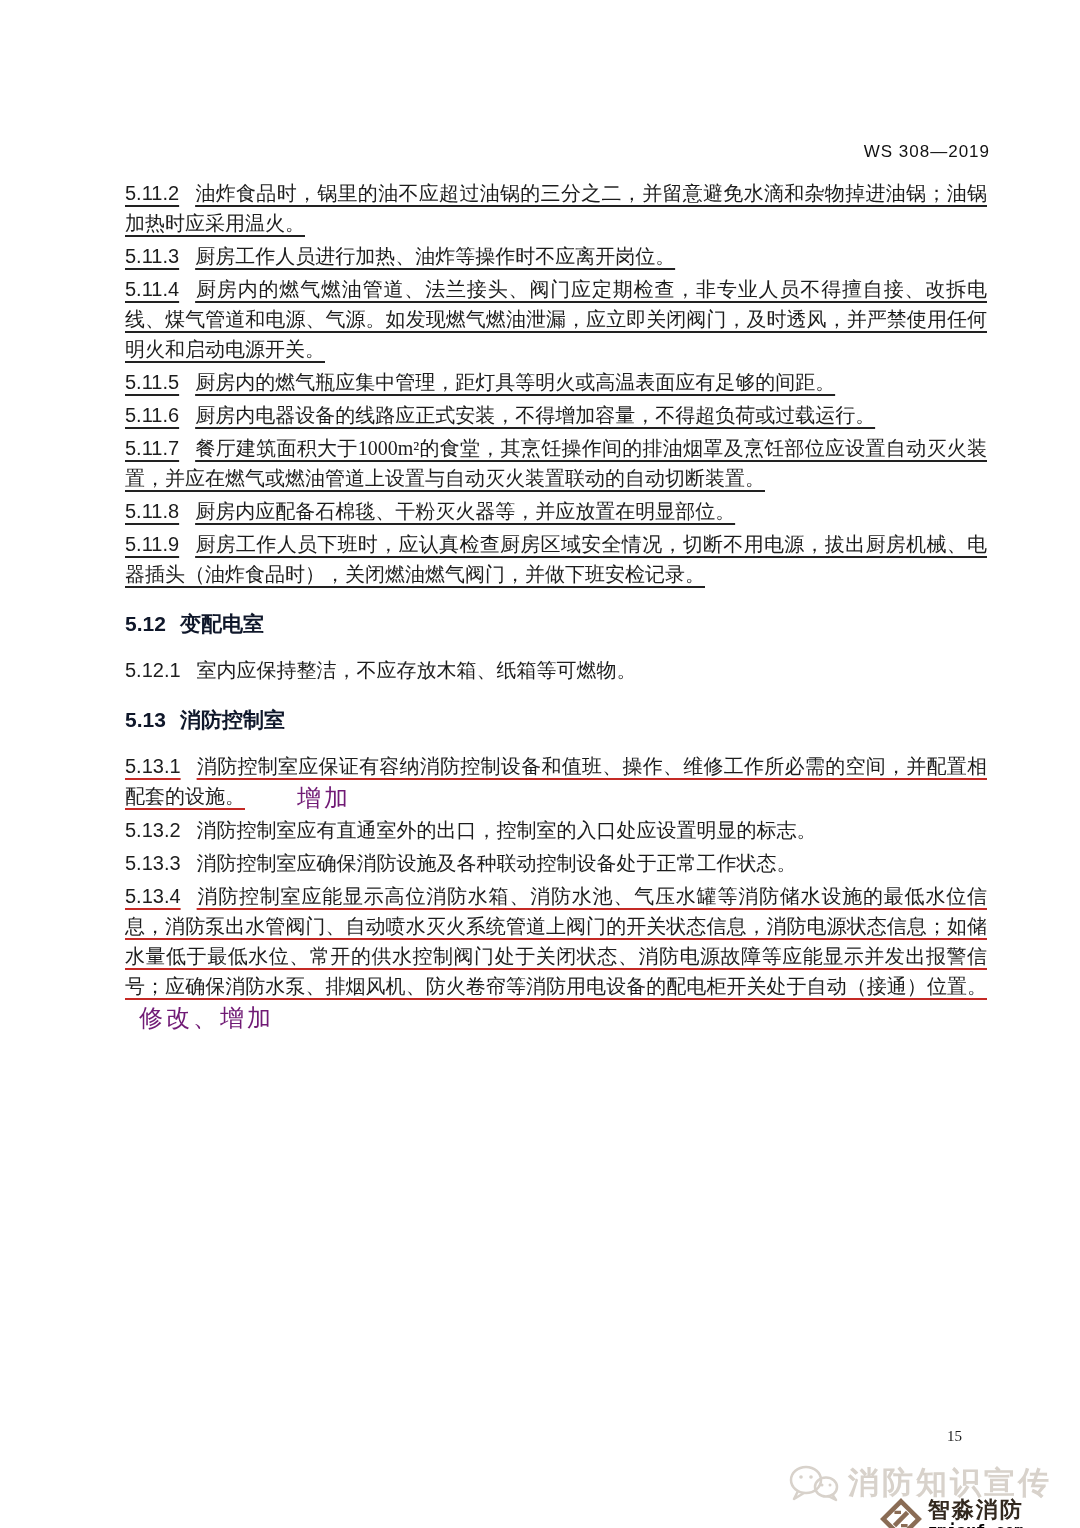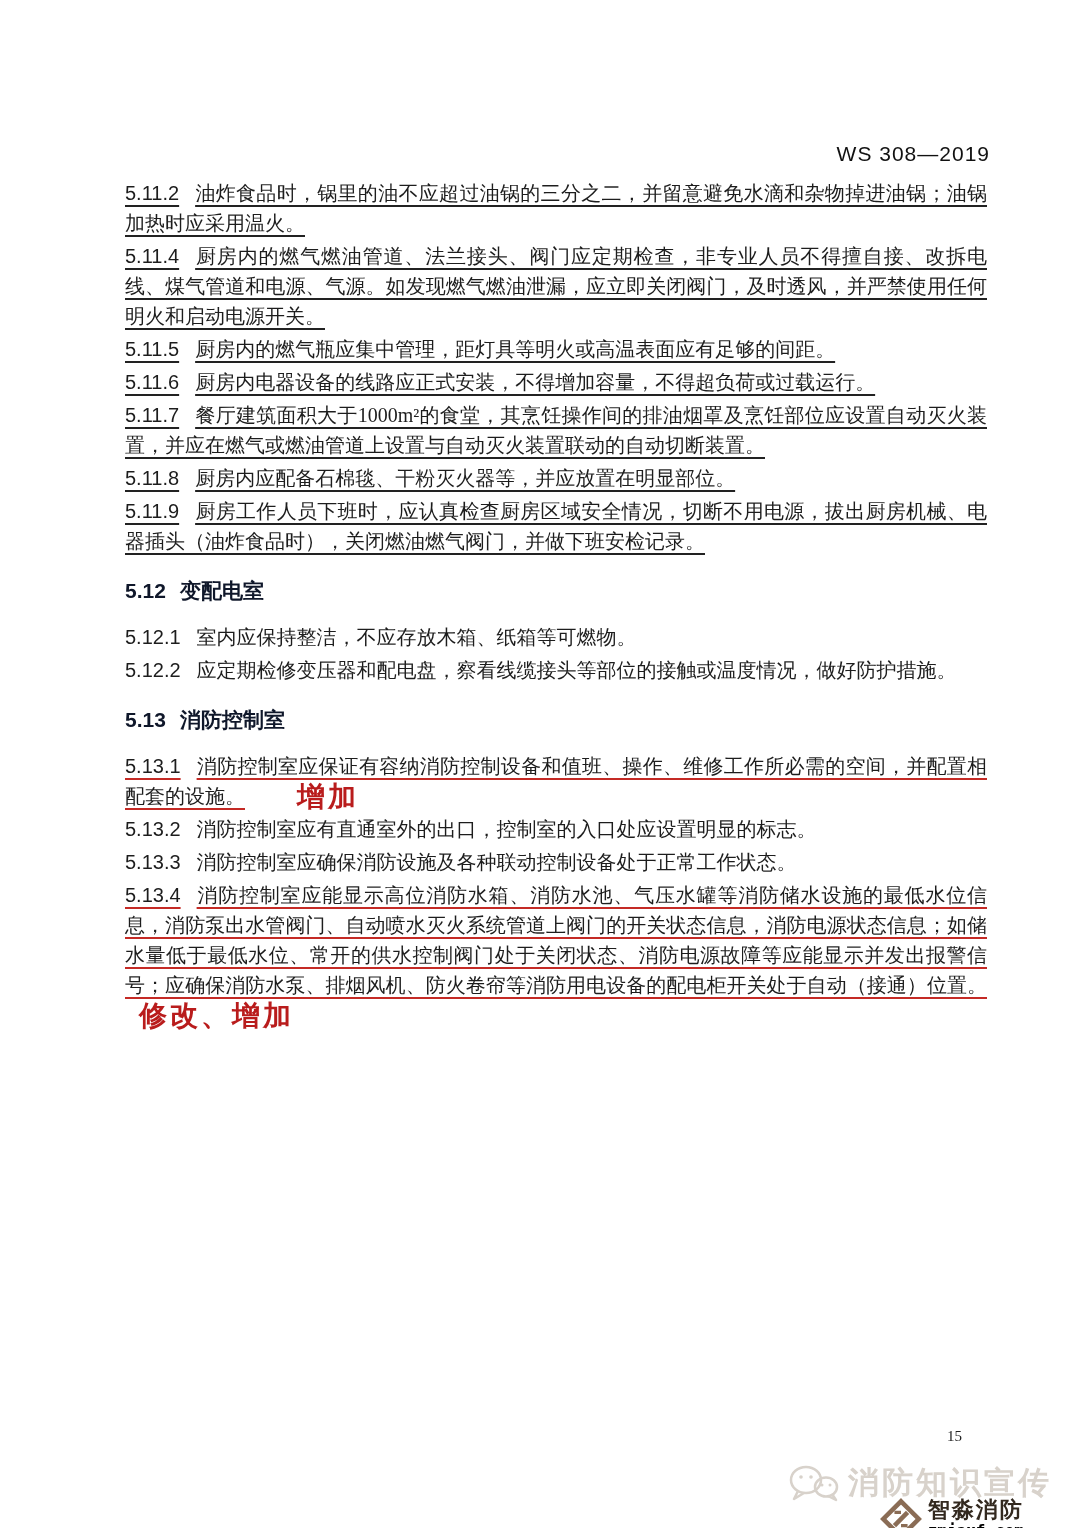--- a/index.html
+++ b/index.html
@@ -14,7 +14,7 @@
   .header-code{
     position:absolute;top:142px;right:90px;
     font-family:"Liberation Sans","DejaVu Sans",sans-serif;
-    font-size:21px;letter-spacing:1px;color:#111;
+    font-size:17px;letter-spacing:1px;color:#111;
   }
   .content{
     position:absolute;left:125px;top:178px;width:862px;

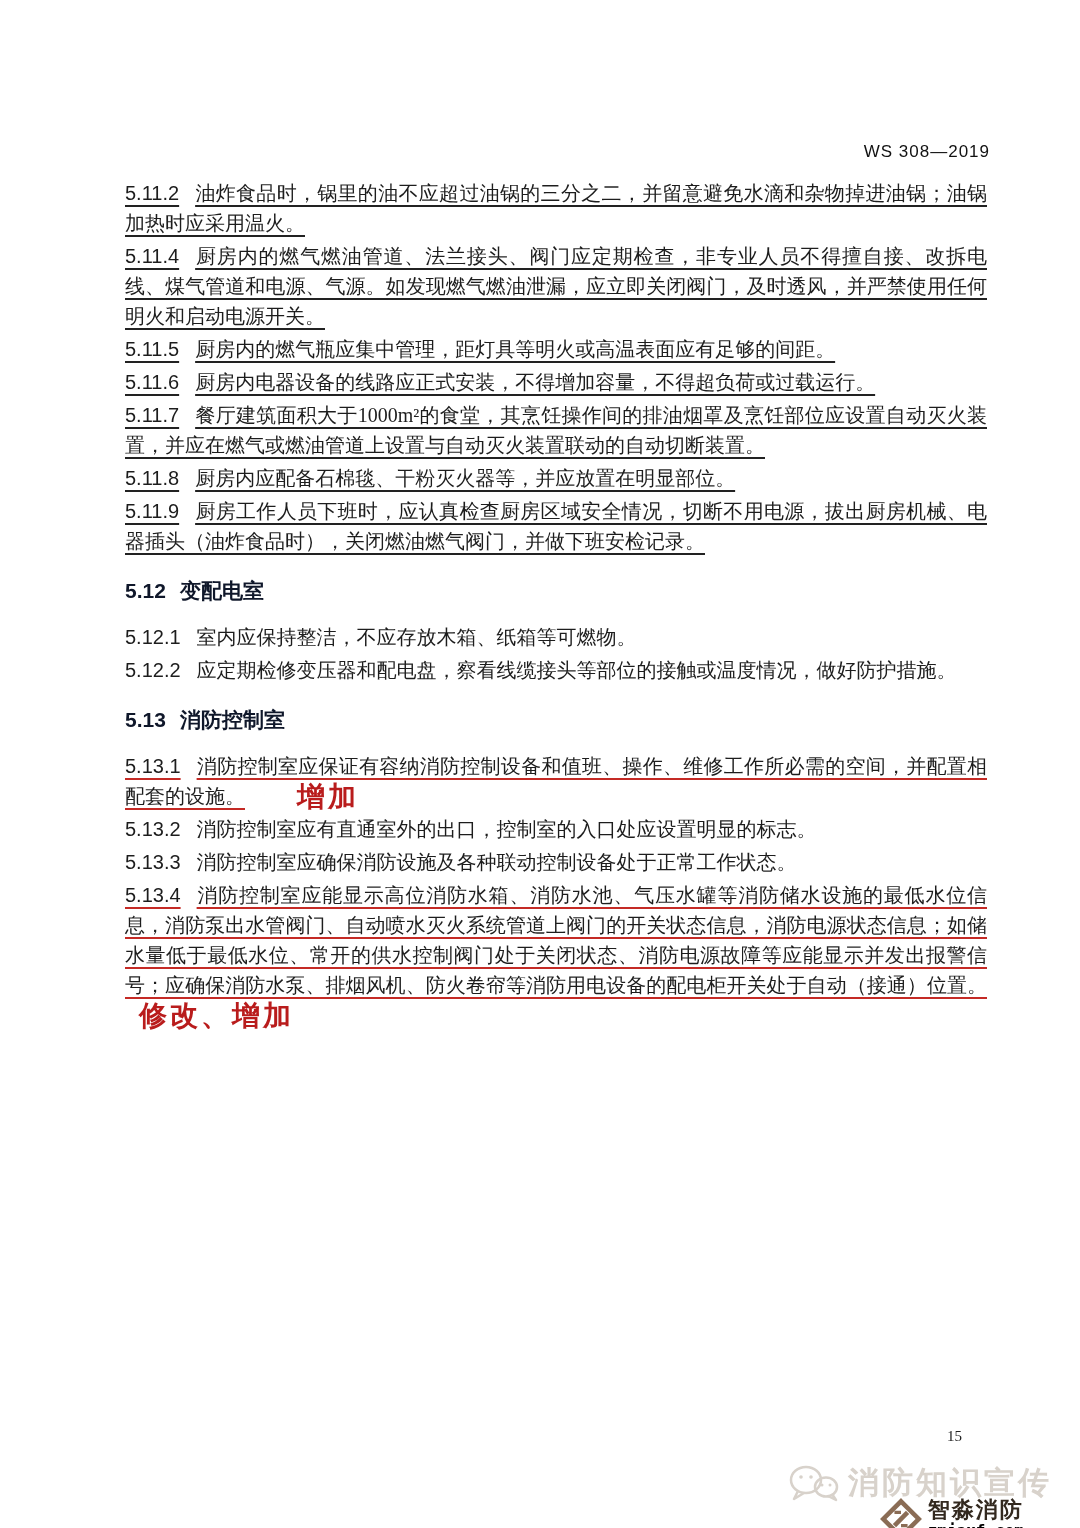--- a/index.html
+++ b/index.html
@@ -99,6 +99,7 @@
 
     <p class="clause u-black"><span class="num">5.11.2</span><span>油炸食品时，锅里的油不应超过油锅的三分之二，并留意避免水滴和杂物掉进油锅；油锅加热时应采用温火。</span></p>
 
+    <p class="clause u-black"><span class="num">5.11.3</span><span>厨房工作人员进行加热、油炸等操作时不应离开岗位。</span></p>
 
     <p class="clause u-black"><span class="num">5.11.4</span><span>厨房内的燃气燃油管道、法兰接头、阀门应定期检查，非专业人员不得擅自接、改拆电线、煤气管道和电源、气源。如发现燃气燃油泄漏，应立即关闭阀门，及时透风，并严禁使用任何明火和启动电源开关。</span></p>
 

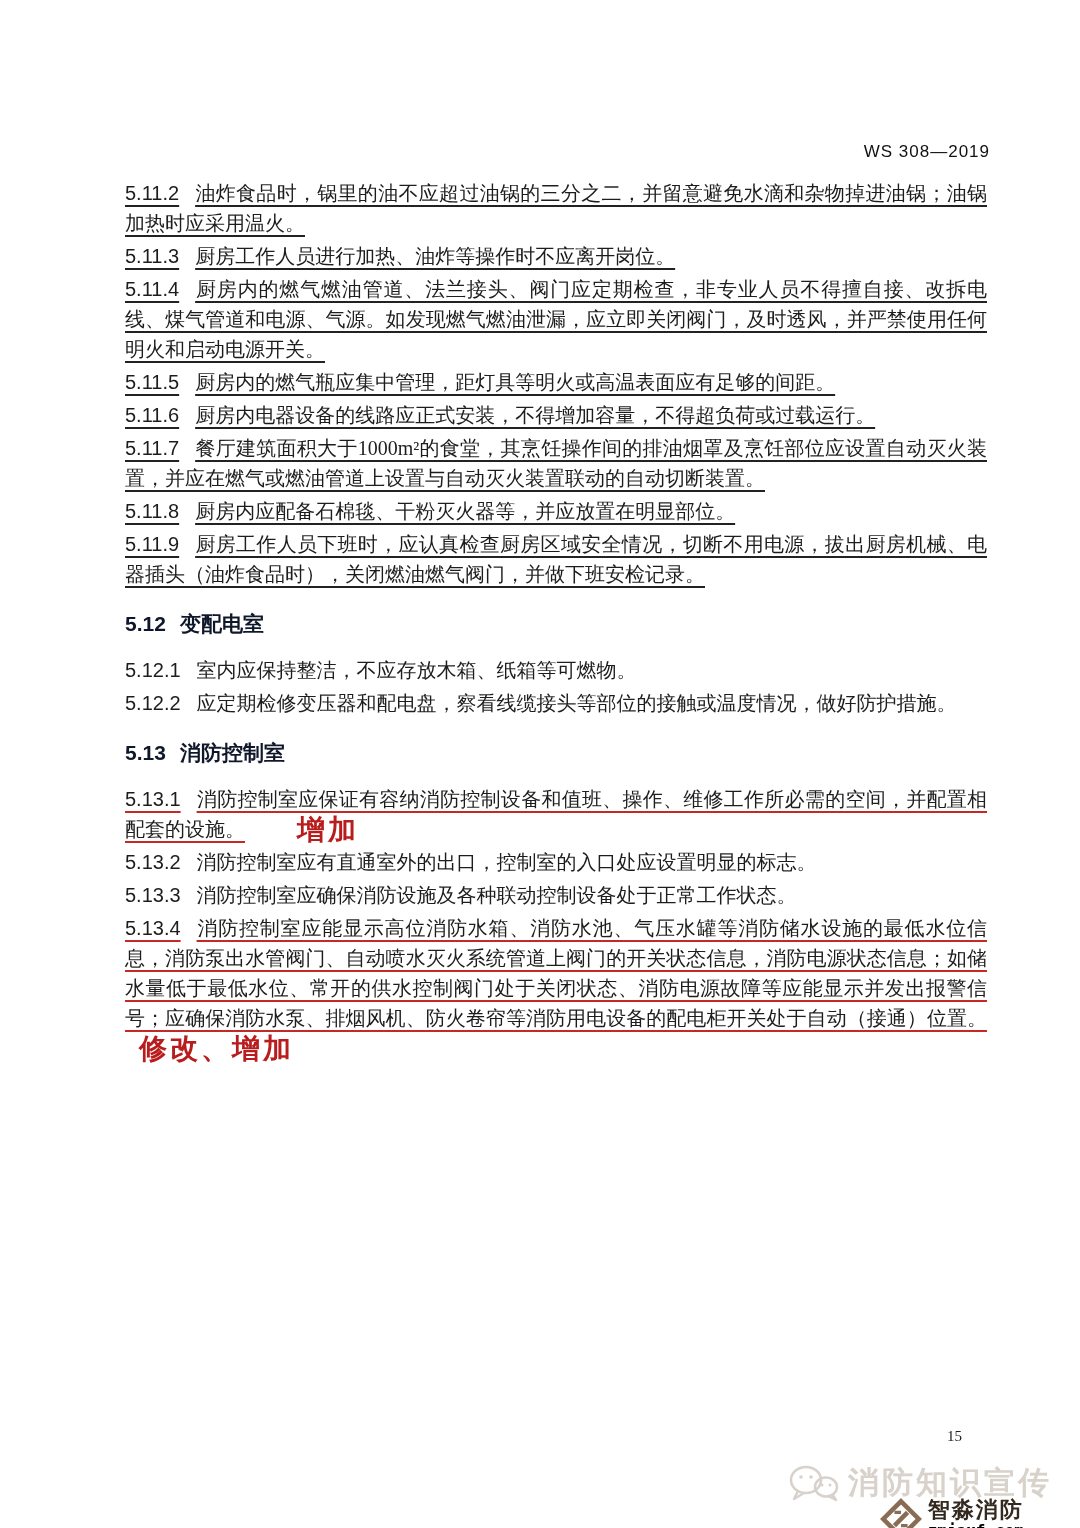--- a/index.html
+++ b/index.html
@@ -117,7 +117,6 @@
 
     <p class="clause"><span class="num">5.12.1</span><span>室内应保持整洁，不应存放木箱、纸箱等可燃物。</span></p>
 
-    <p class="clause"><span class="num">5.12.2</span><span>应定期检修变压器和配电盘，察看线缆接头等部位的接触或温度情况，做好防护措施。</span></p>
 
     <p class="heading"><span class="num">5.13</span><span>消防控制室</span></p>
 

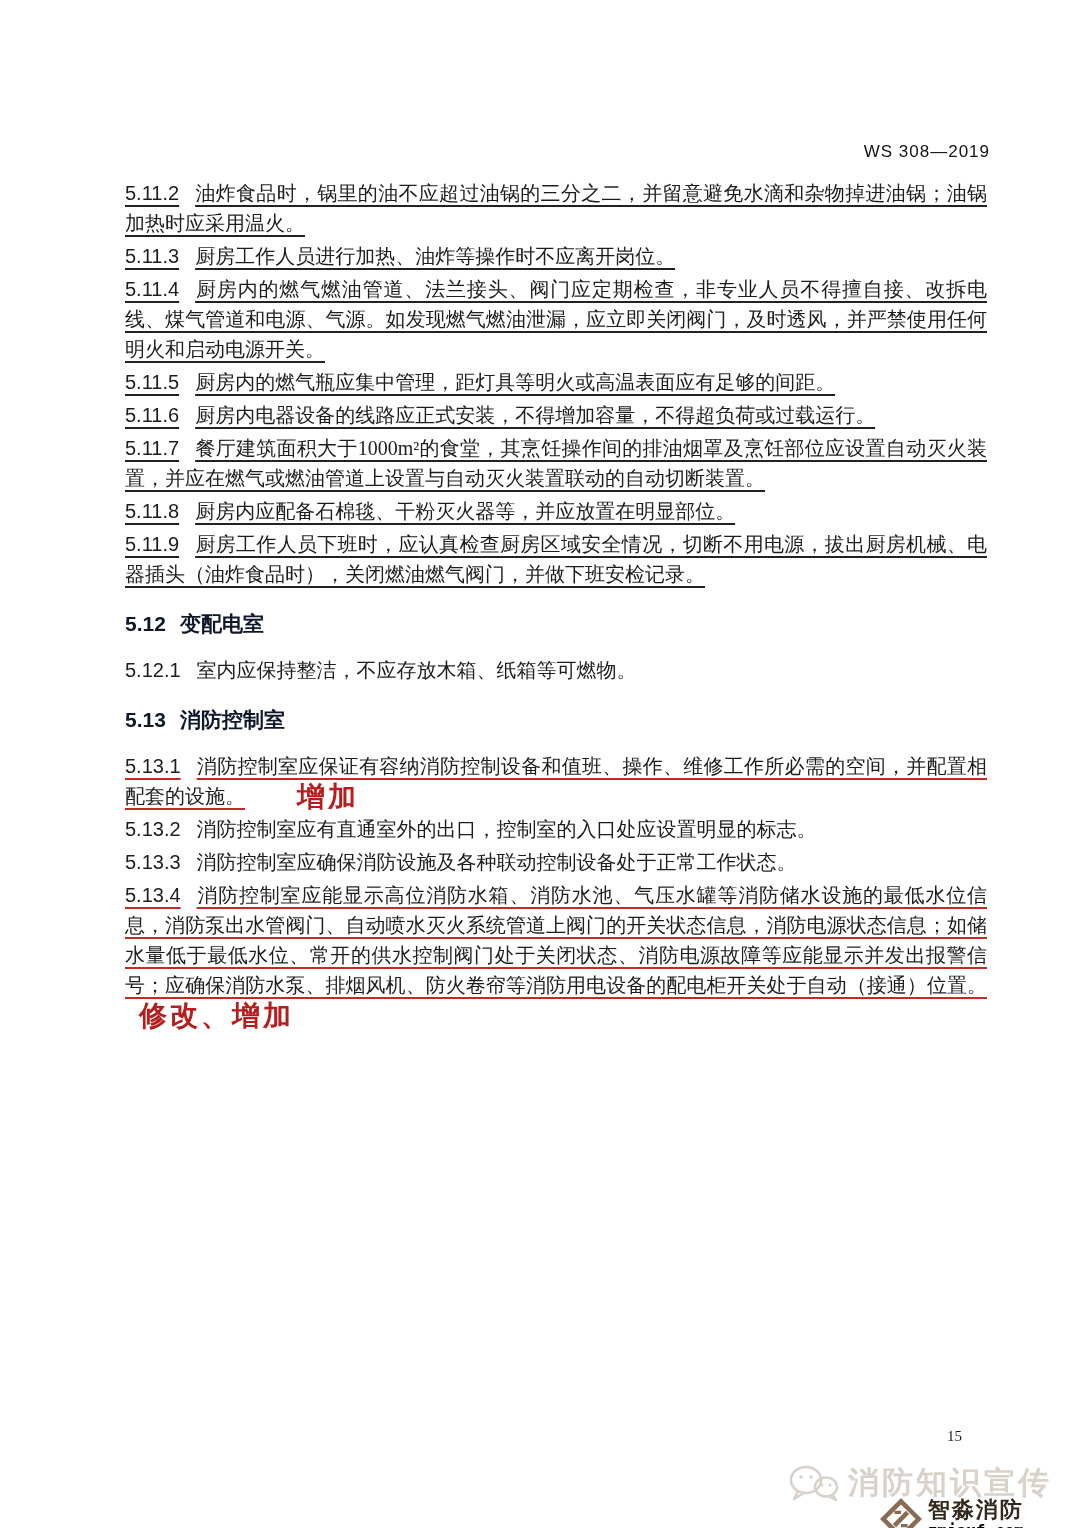--- a/index.html
+++ b/index.html
@@ -47,9 +47,9 @@
   }
   .anno{
     display:inline-block;              
-    color:#b91c1c;
-    font-size:28px;line-height:28px;
-    font-weight:bold;
+    color:#701a75;
+    font-size:24px;line-height:28px;
+    font-weight:normal;
     vertical-align:-3px;
     letter-spacing:3px;
     white-space:nowrap;

